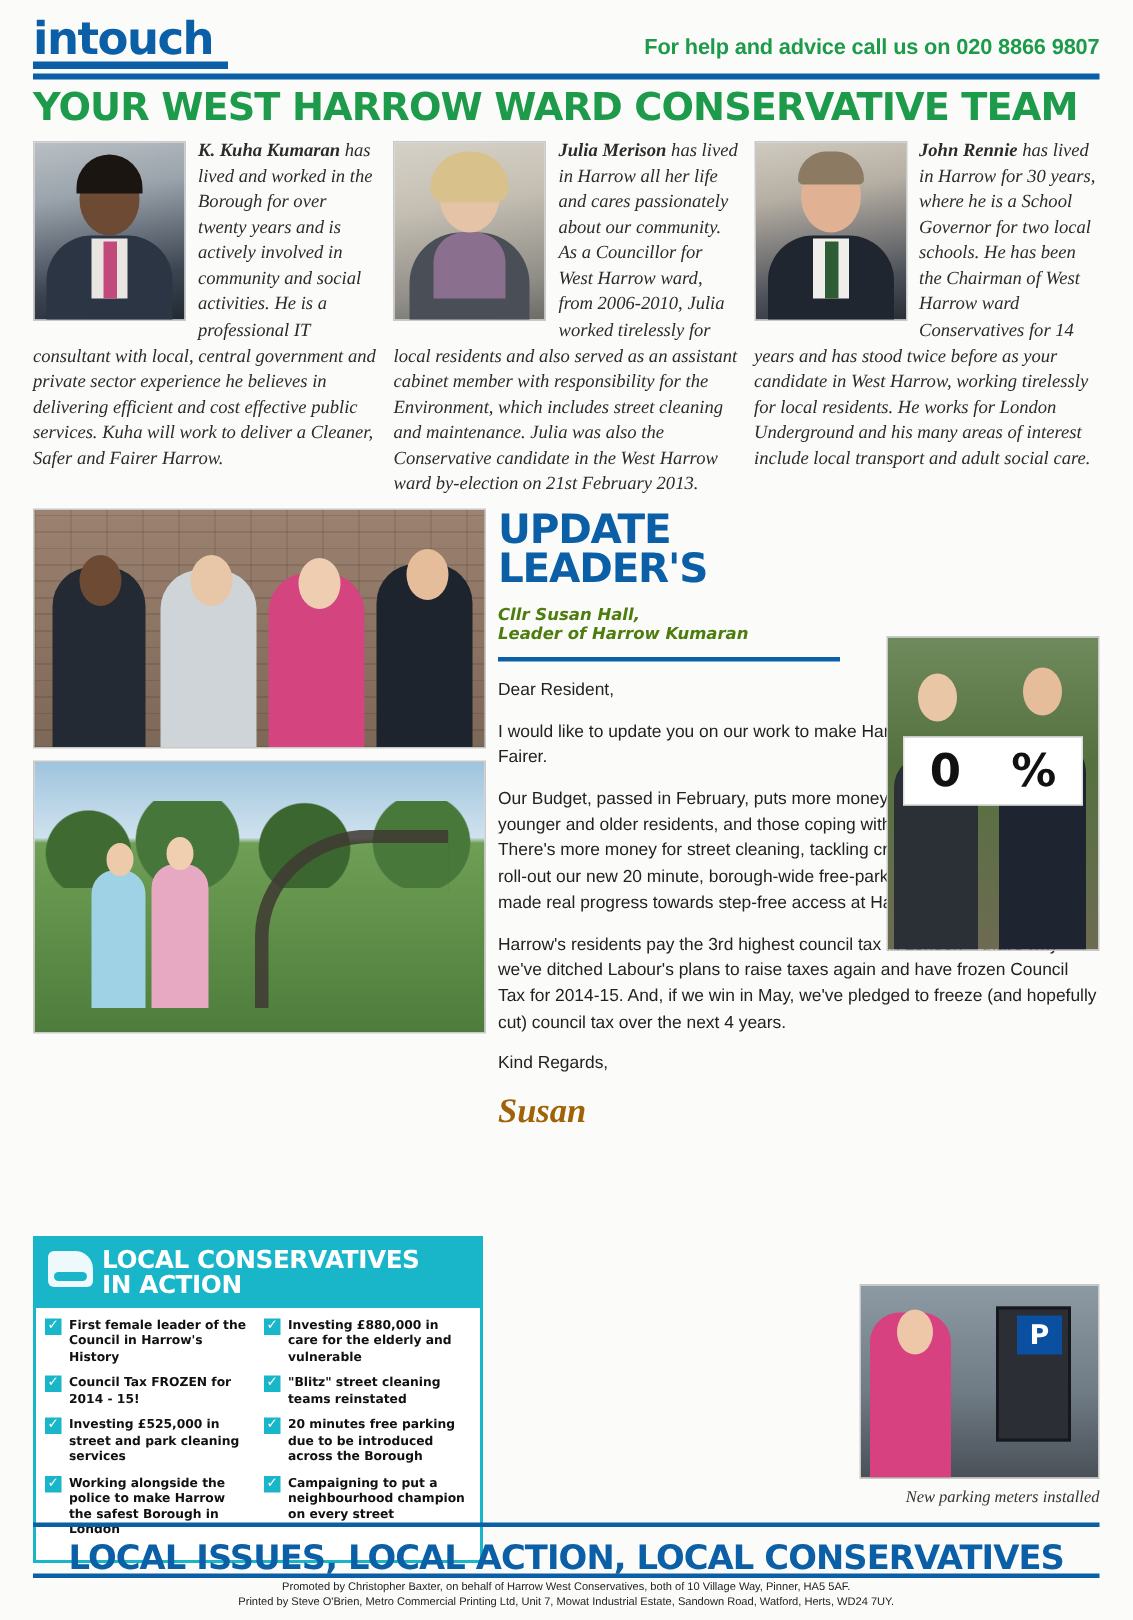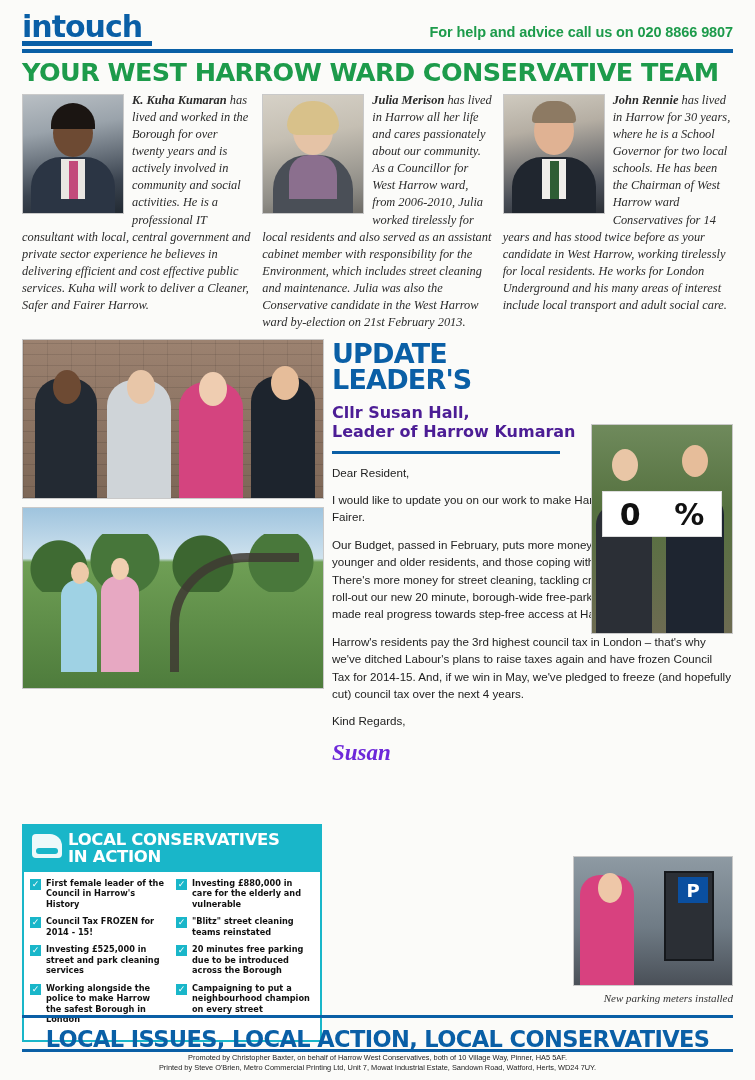--- a/index.html
+++ b/index.html
@@ -194,11 +194,12 @@
   }
   .leader-sub {
     font-family: "DejaVu Sans", sans-serif;
-    font-size: 16px;
-    font-weight: bold;
-    color: #4c1d95;
+    font-size: 11px;
+    font-weight: bold;
+    color: #4d7c0f;
     line-height: 1.22;
     margin-top: 9px;
+    font-style: italic;
   }
   .leader-rule {
     height: 3px;

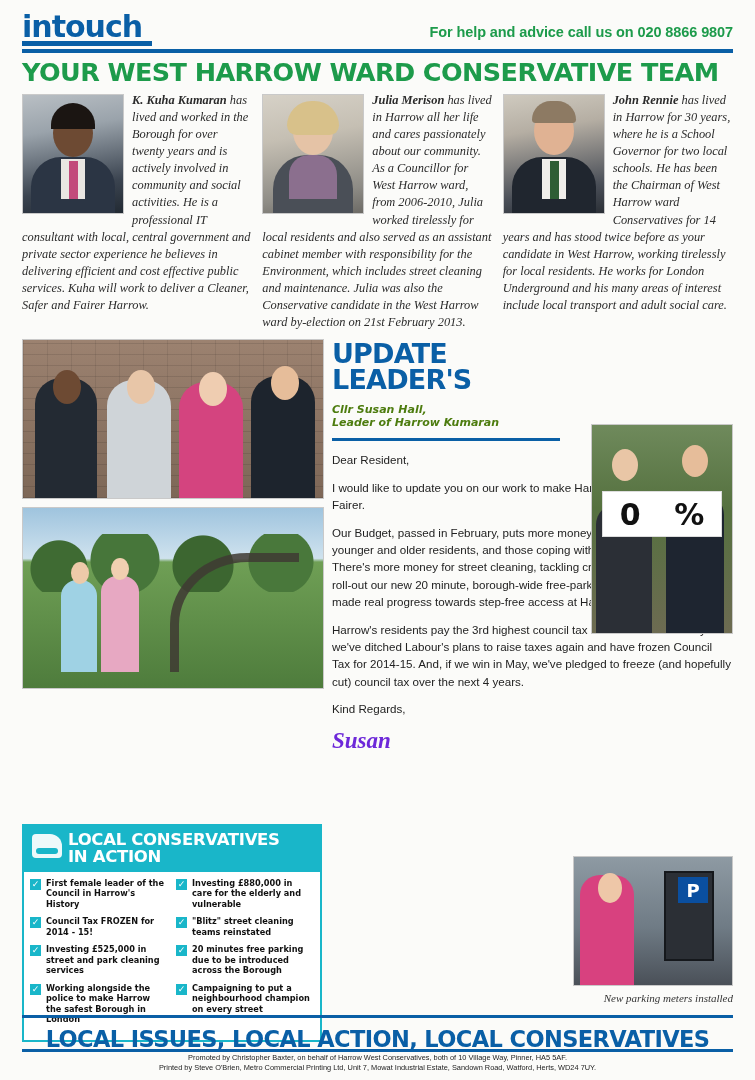--- a/index.html
+++ b/index.html
@@ -219,7 +219,7 @@
     font-style: italic;
     font-weight: bold;
     font-size: 23px;
-    color: #6d28d9;
+    color: #a16207;
     margin-top: 4px;
   }
   .photo-hall {

